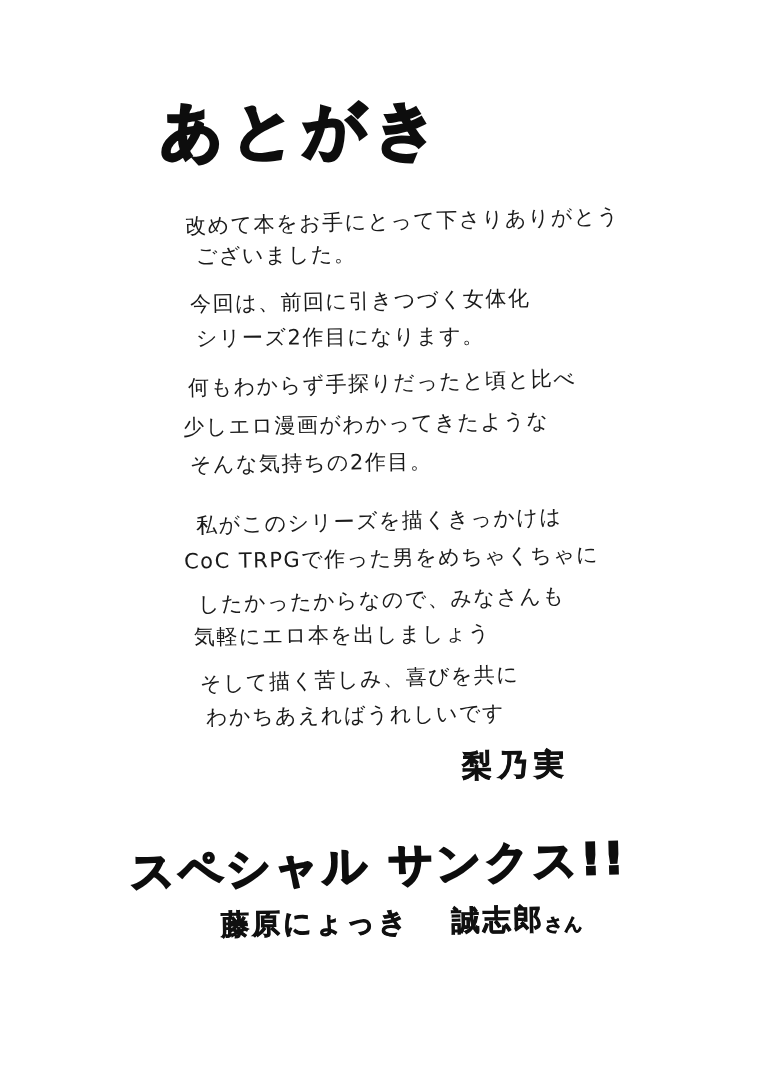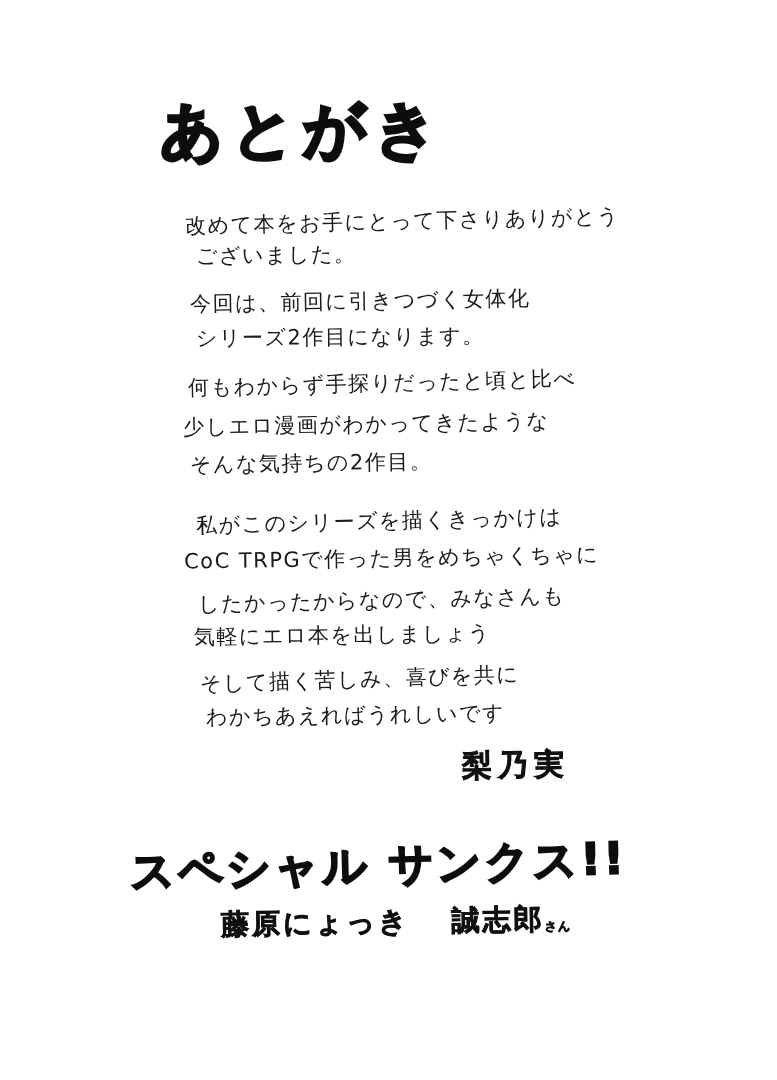--- a/index.html
+++ b/index.html
@@ -92,7 +92,7 @@
   }
   .thanks-name + .thanks-name { margin-left: 42px; }
   .name-suffix {
-    font-size: 12px;
+    font-size: 18px;
     letter-spacing: 1px;
     vertical-align: -2px;
   }

